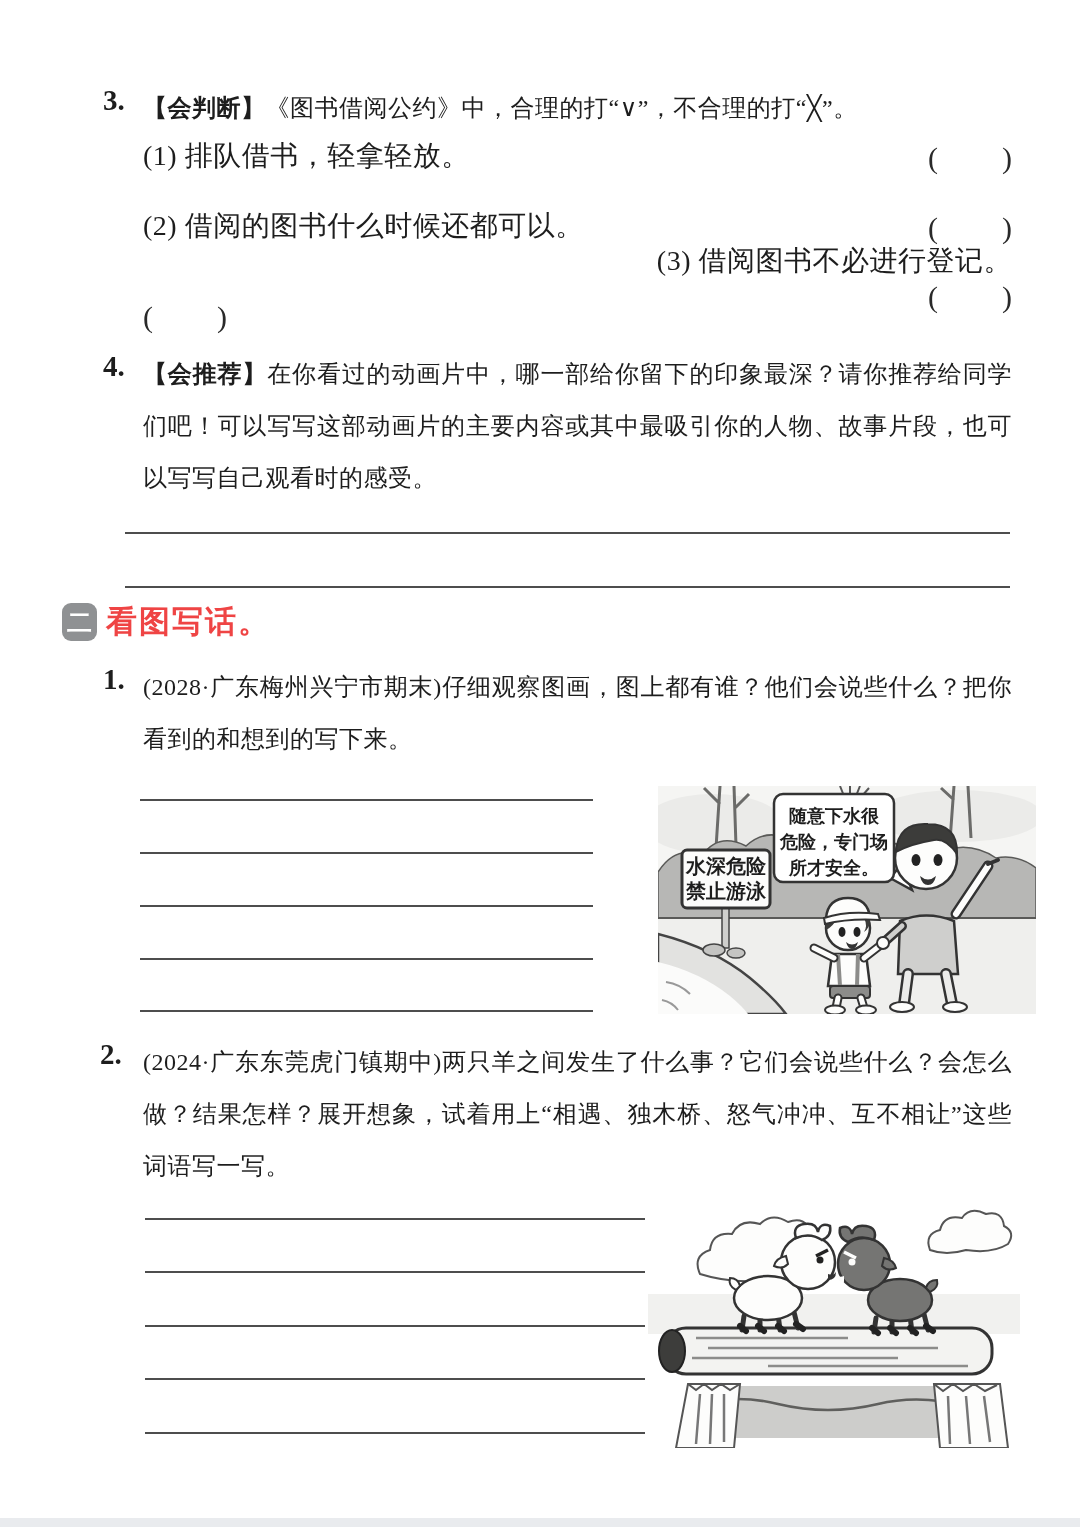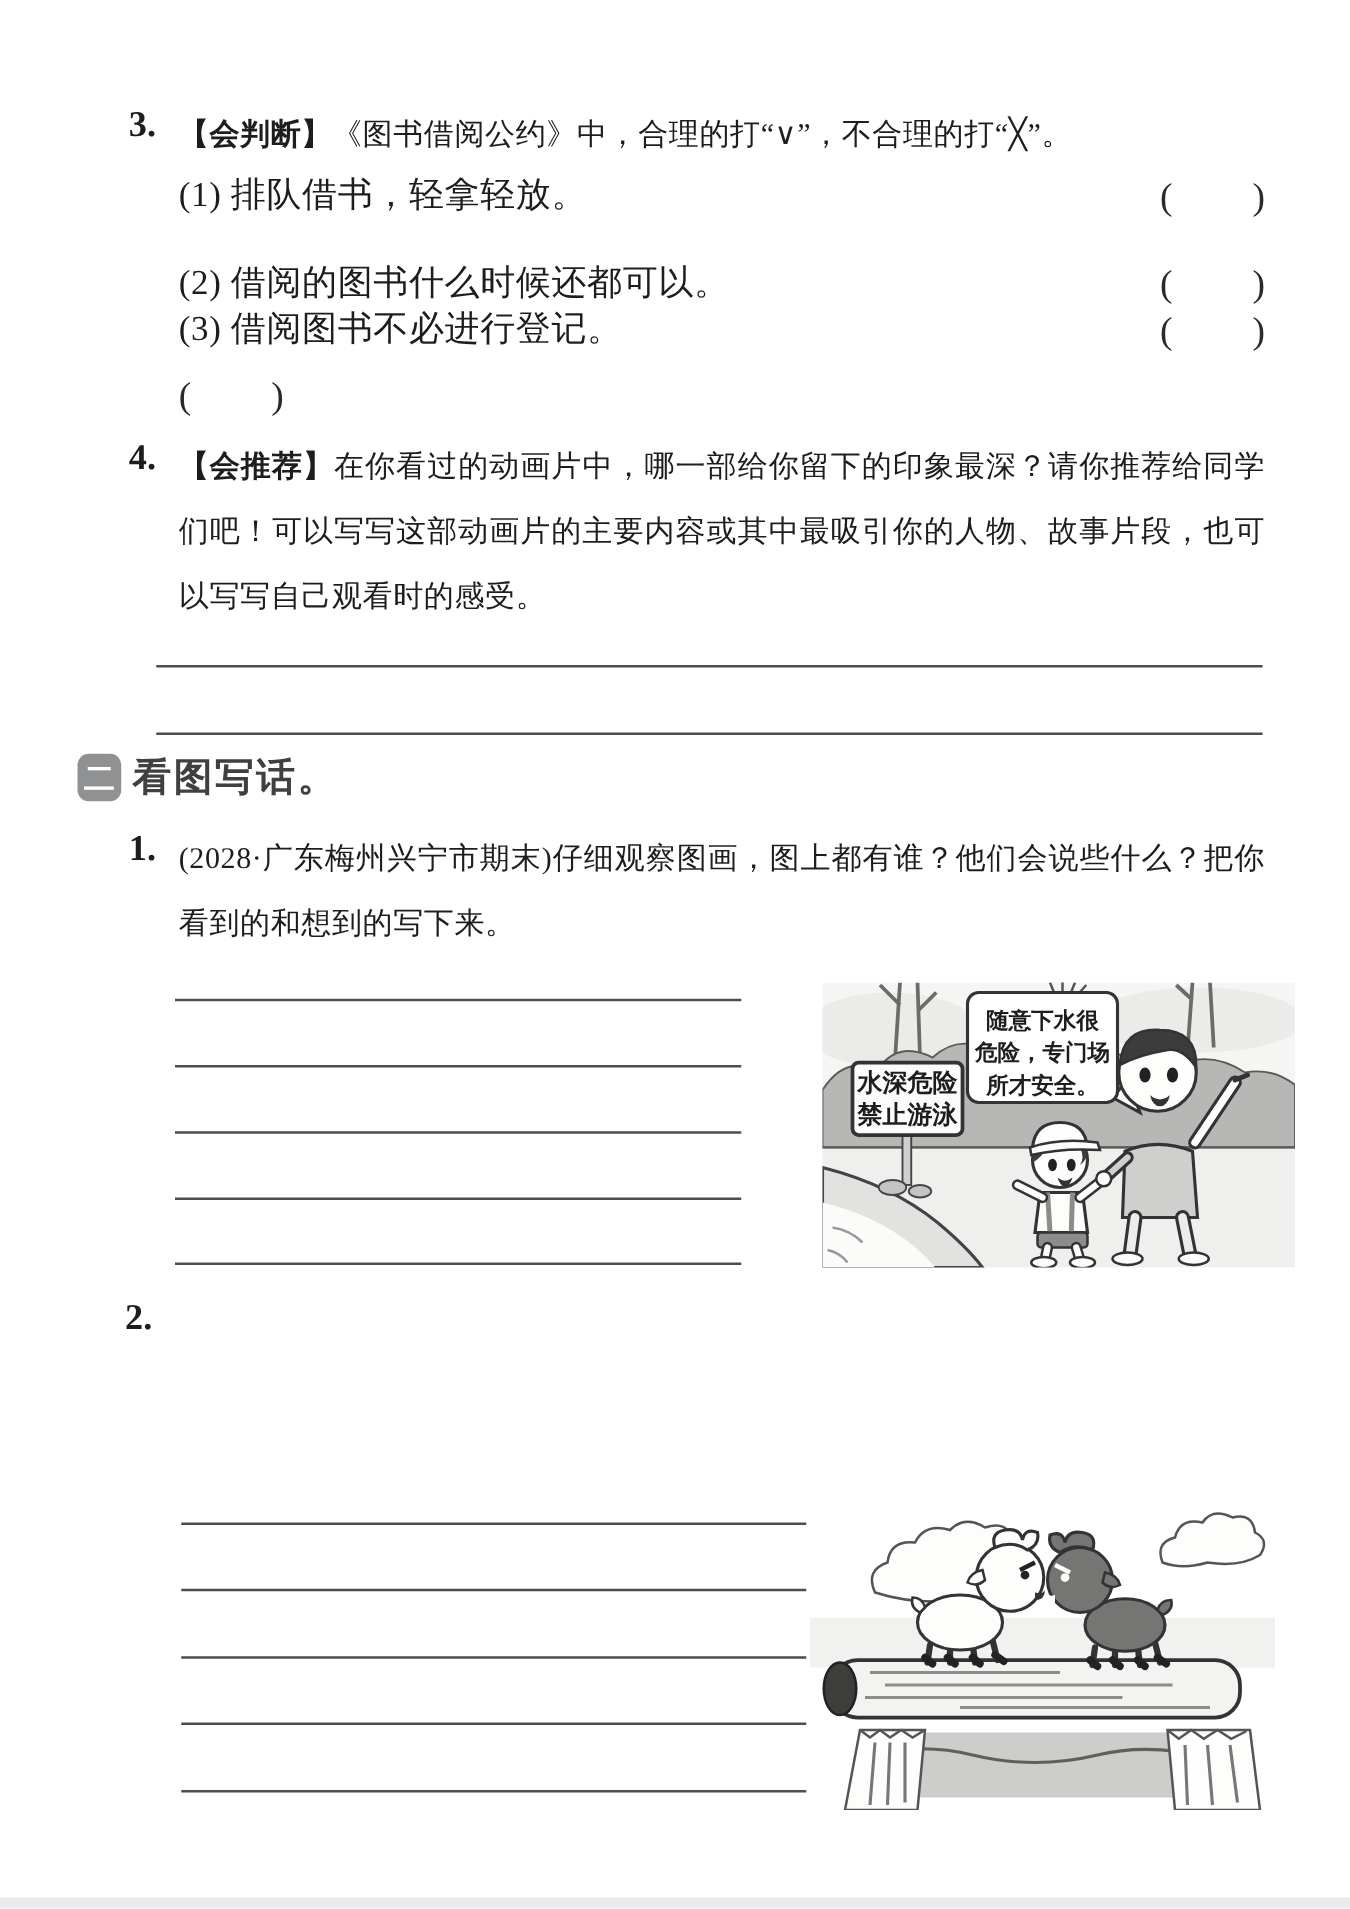--- a/index.html
+++ b/index.html
@@ -48,7 +48,7 @@
         <span>)</span>
       </span>
   </div>
-  <div class="item-row" style="top:242px;">
+  <div class="item-row" style="top:242px;flex-direction:column;">
     <span class="item-text"><span>(3)</span>&nbsp;<span>借阅图书不必进行登记。</span></span>
     <span class="paren-pair">
         <span>(</span>

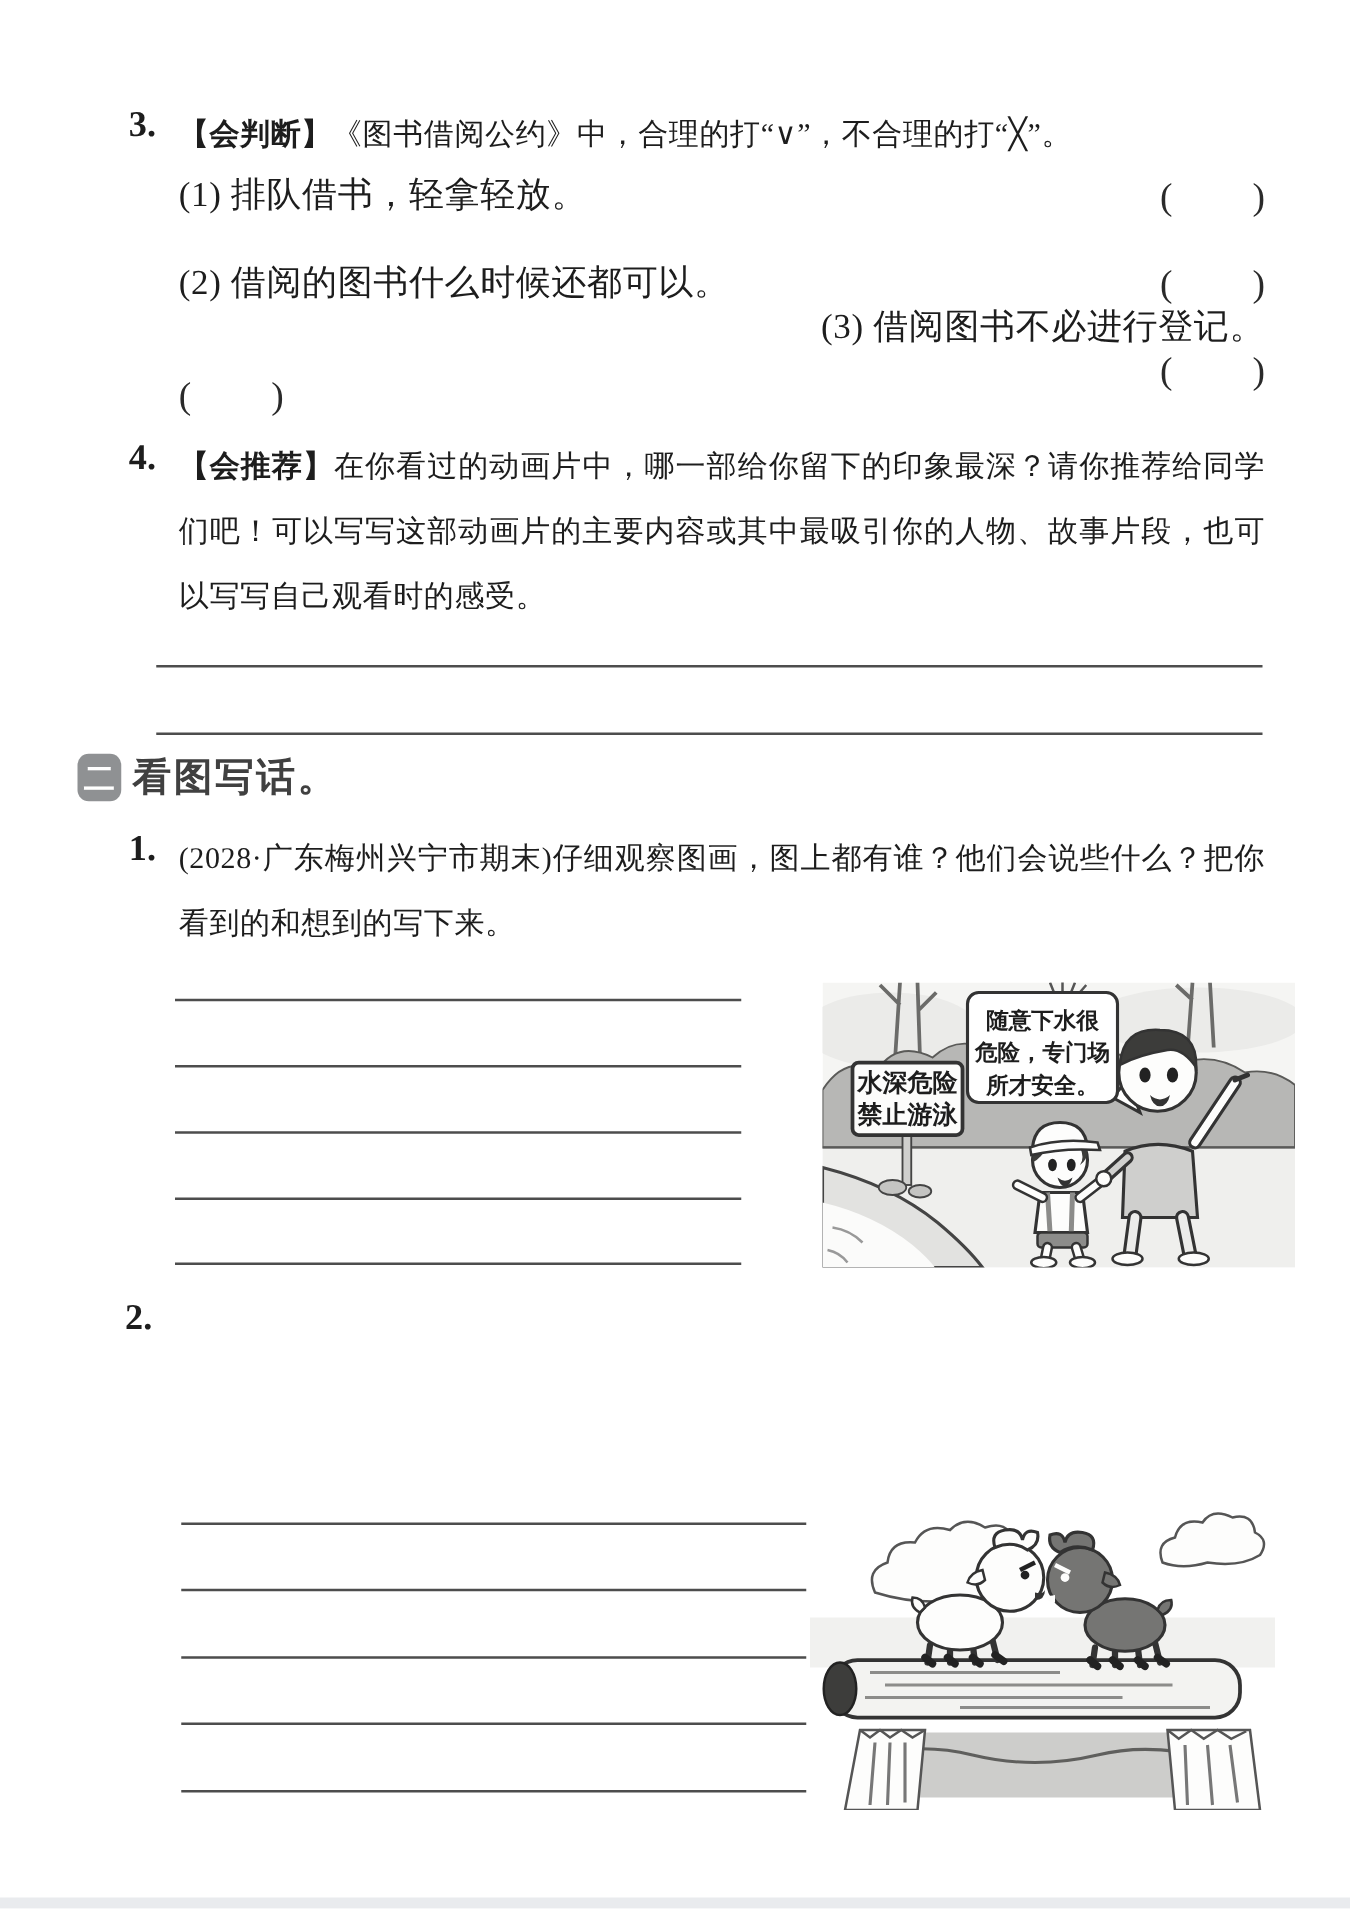--- a/index.html
+++ b/index.html
@@ -21,7 +21,7 @@
     background:#8f9193;color:#ffffff;font-weight:bold;font-size:25px;
     display:flex;align-items:center;justify-content:center;
   }
-  .sec-title{position:absolute;left:106px;top:601px;font-size:31px;font-weight:bold;color:#404040;letter-spacing:2px;}
+  .sec-title{position:absolute;left:106px;top:601px;font-size:31px;font-weight:bold;color:#ef4444;letter-spacing:2px;}
   .illo{position:absolute;}
   svg text{font-family:"Liberation Serif","DejaVu Serif",serif;}
   .bottom-strip{position:absolute;left:0;top:1518px;width:1080px;height:9px;background:#e9ebee;}

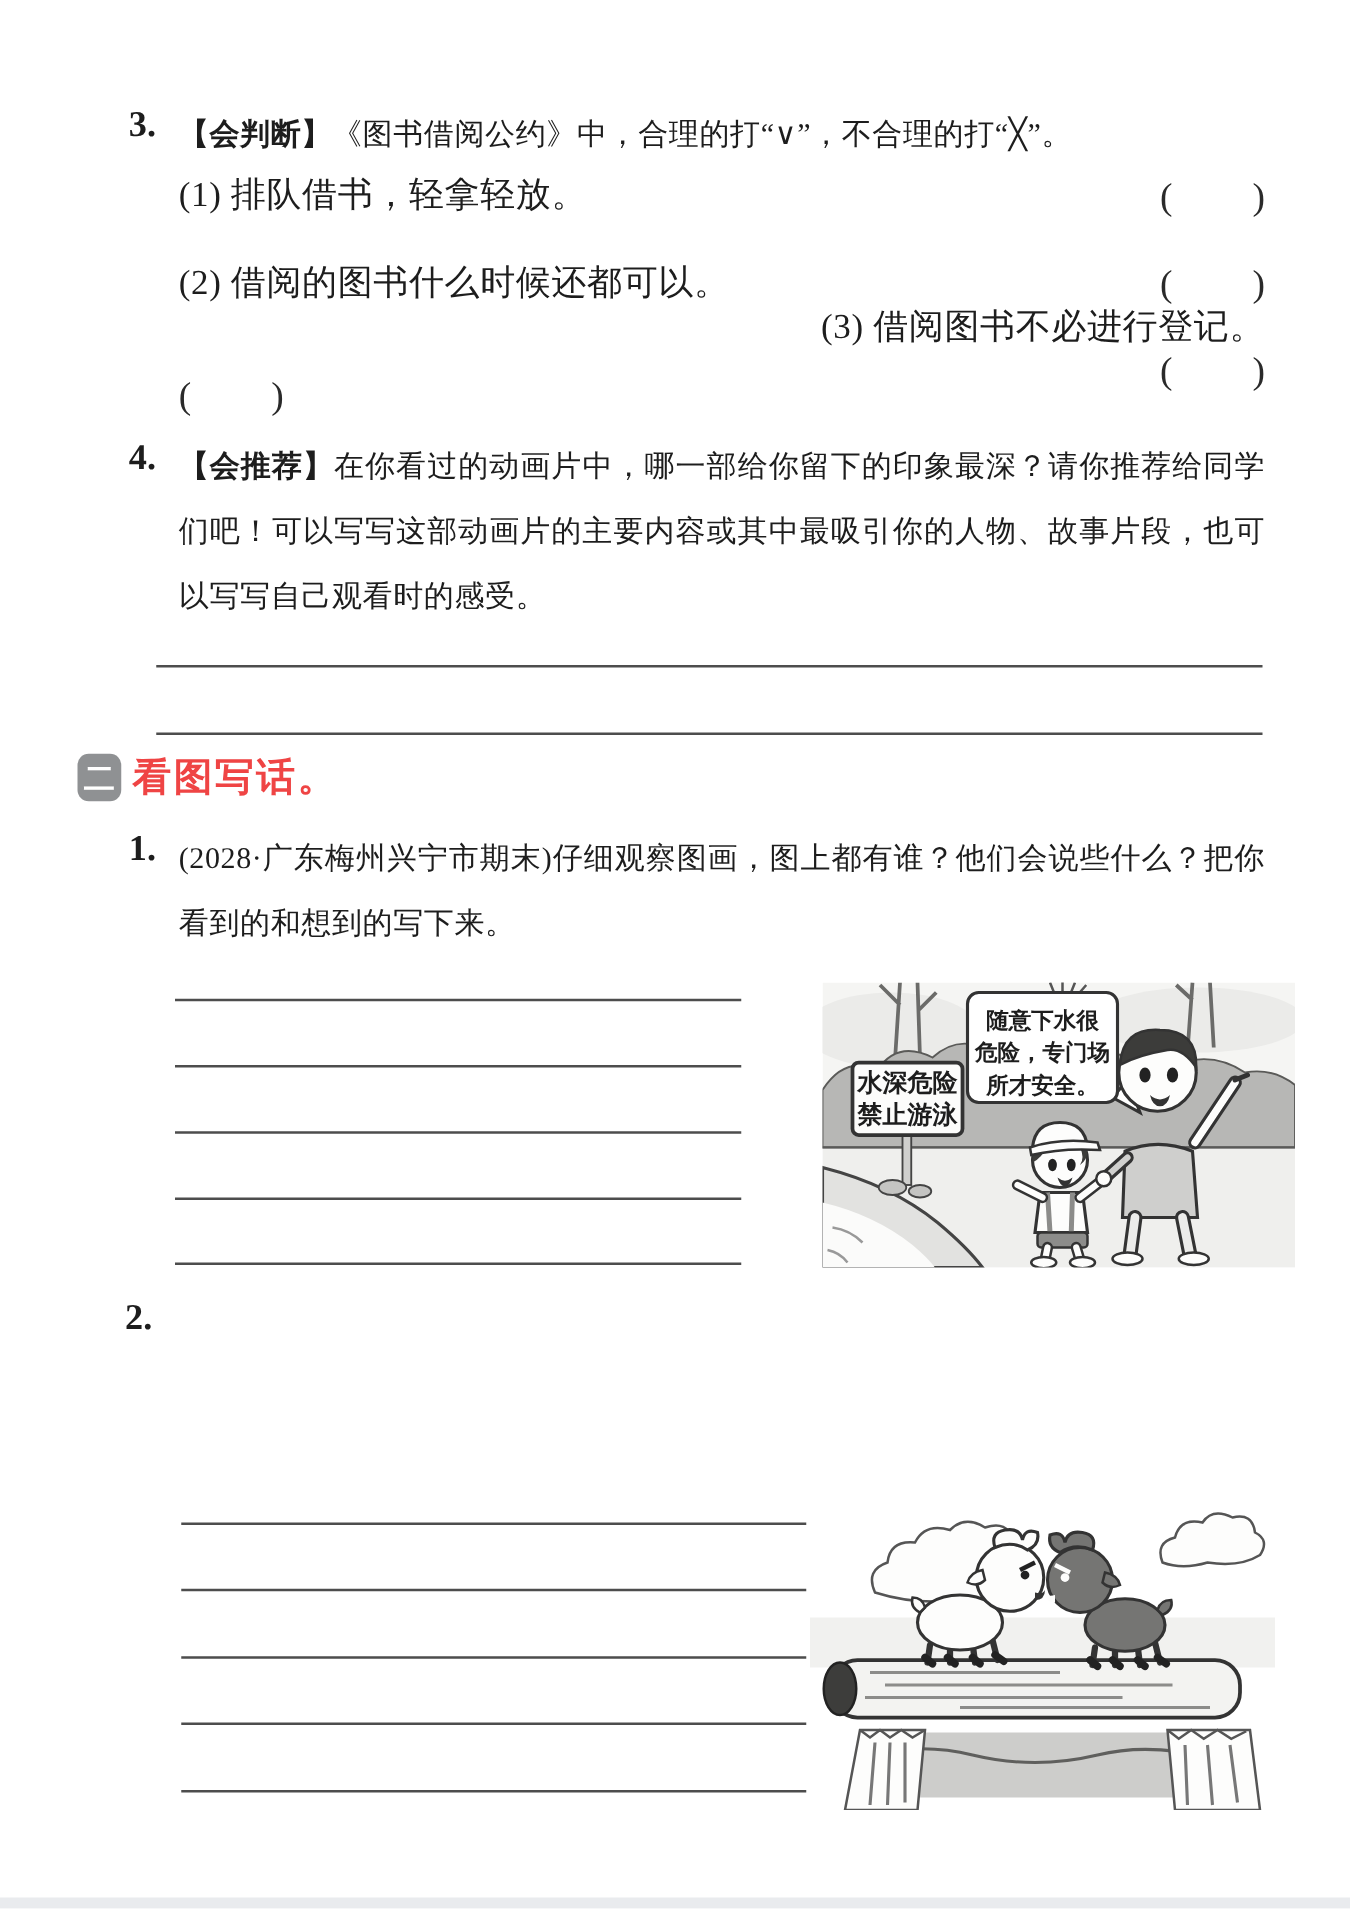--- a/index.html
+++ b/index.html
@@ -156,6 +156,7 @@
   </div>
 
   <div class="abs qnum" style="left:100px;top:1038px;">2.</div>
+  <div class="abs stem" style="left:143px;top:1036px;width:869px;">(2024·广东东莞虎门镇期中)两只羊之间发生了什么事？它们会说些什么？会怎么做？结果怎样？展开想象，试着用上“相遇、独木桥、怒气冲冲、互不相让”这些词语写一写。</div>
 
   <div class="wline" style="left:145px;top:1218px;width:500px;"></div>
   <div class="wline" style="left:145px;top:1271px;width:500px;"></div>

